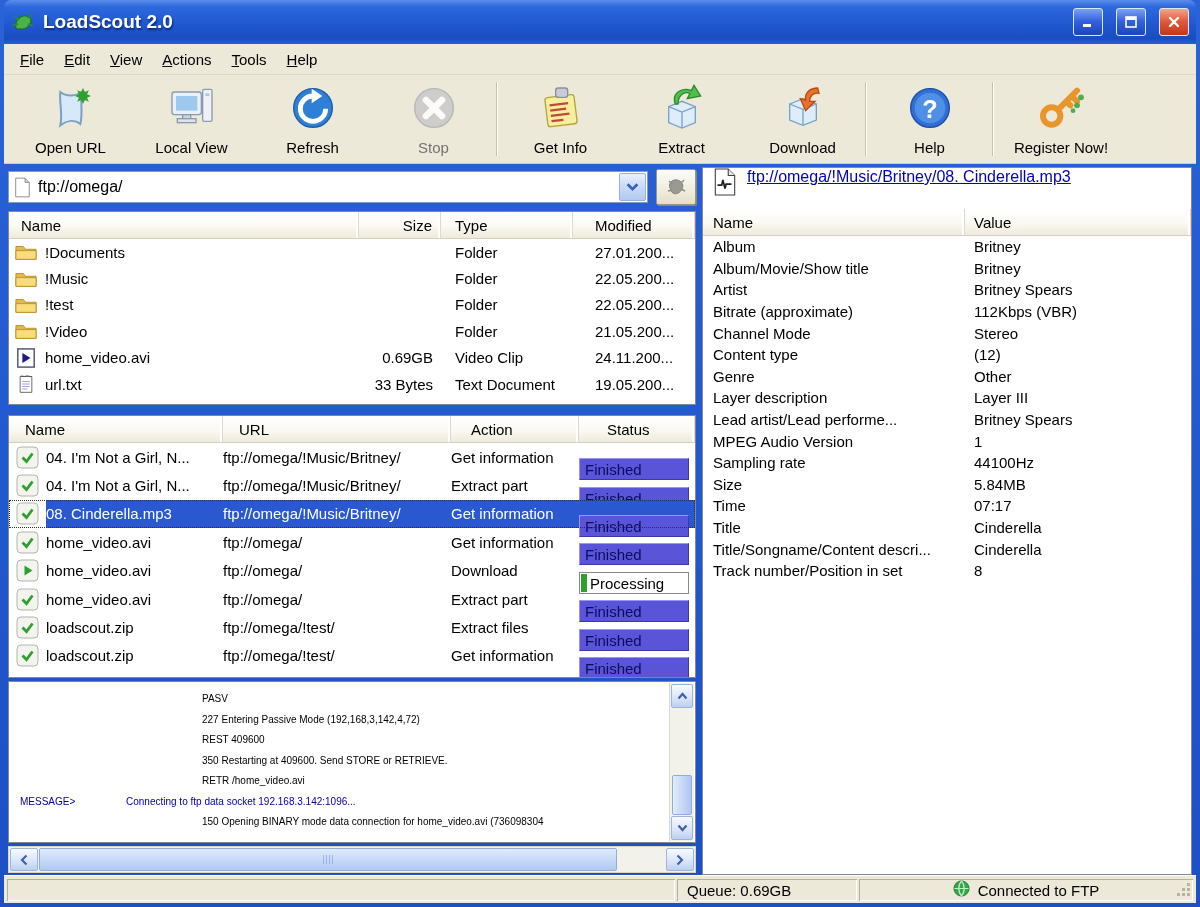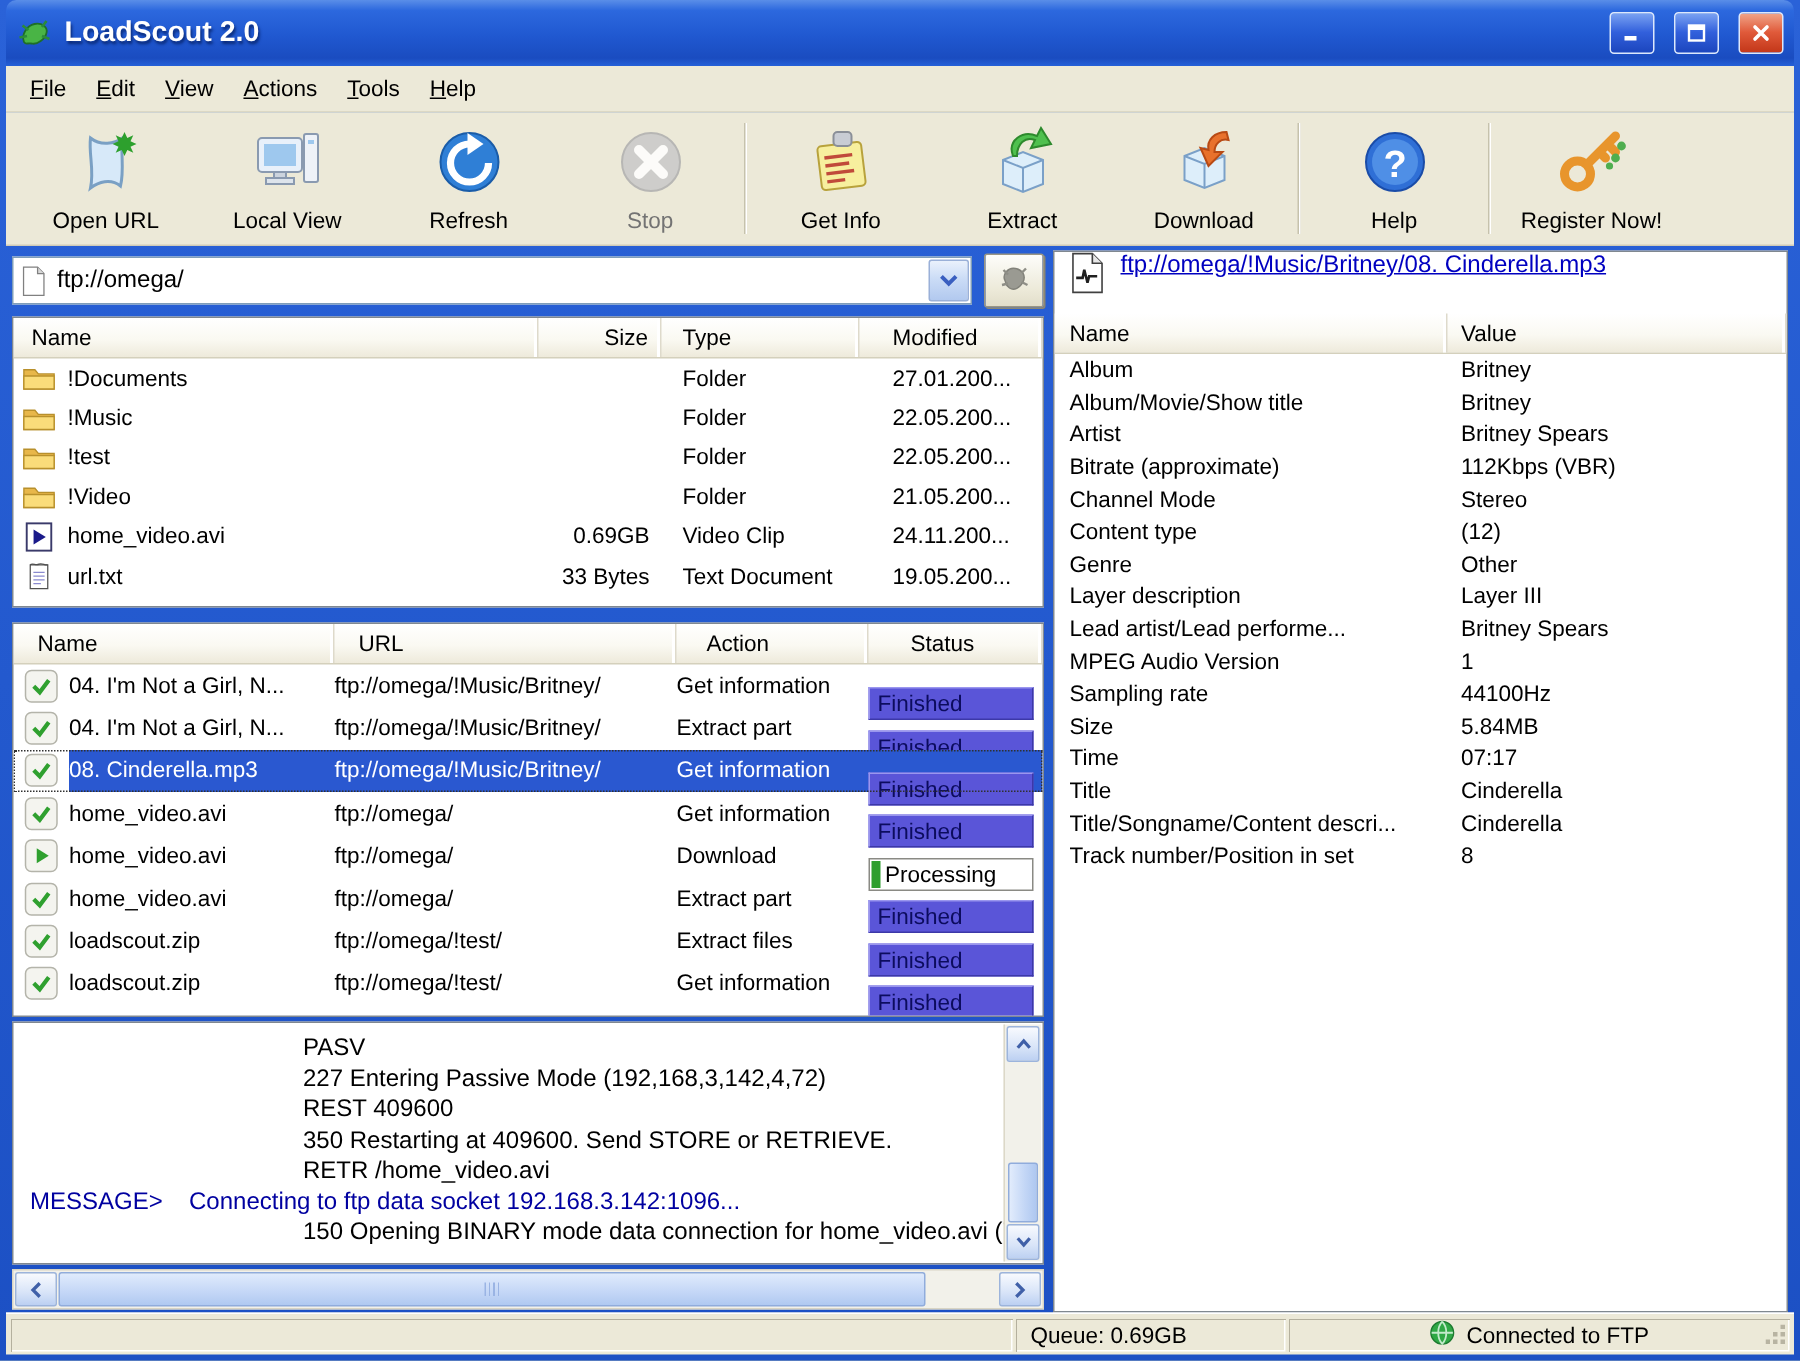--- a/index.html
+++ b/index.html
@@ -102,7 +102,7 @@
   
   .log-panel{flex:1;margin-top:3px;position:relative;min-height:0;}
   .log-content{position:absolute;inset:1px 25px 1px 1px;overflow:hidden;padding-top:6px;}
-  .log-line{padding-left:192px;white-space:nowrap;line-height:20.5px;font-size:16px;}
+  .log-line{padding-left:192px;white-space:nowrap;line-height:20.5px;font-size:10px;}
   .log-line.message{padding-left:10px;color:#0000a0;}
   .lprefix{display:inline-block;width:106px;}
   .vscroll{position:absolute;top:1px;right:1px;bottom:1px;width:24px;background:#f2f1ea;

